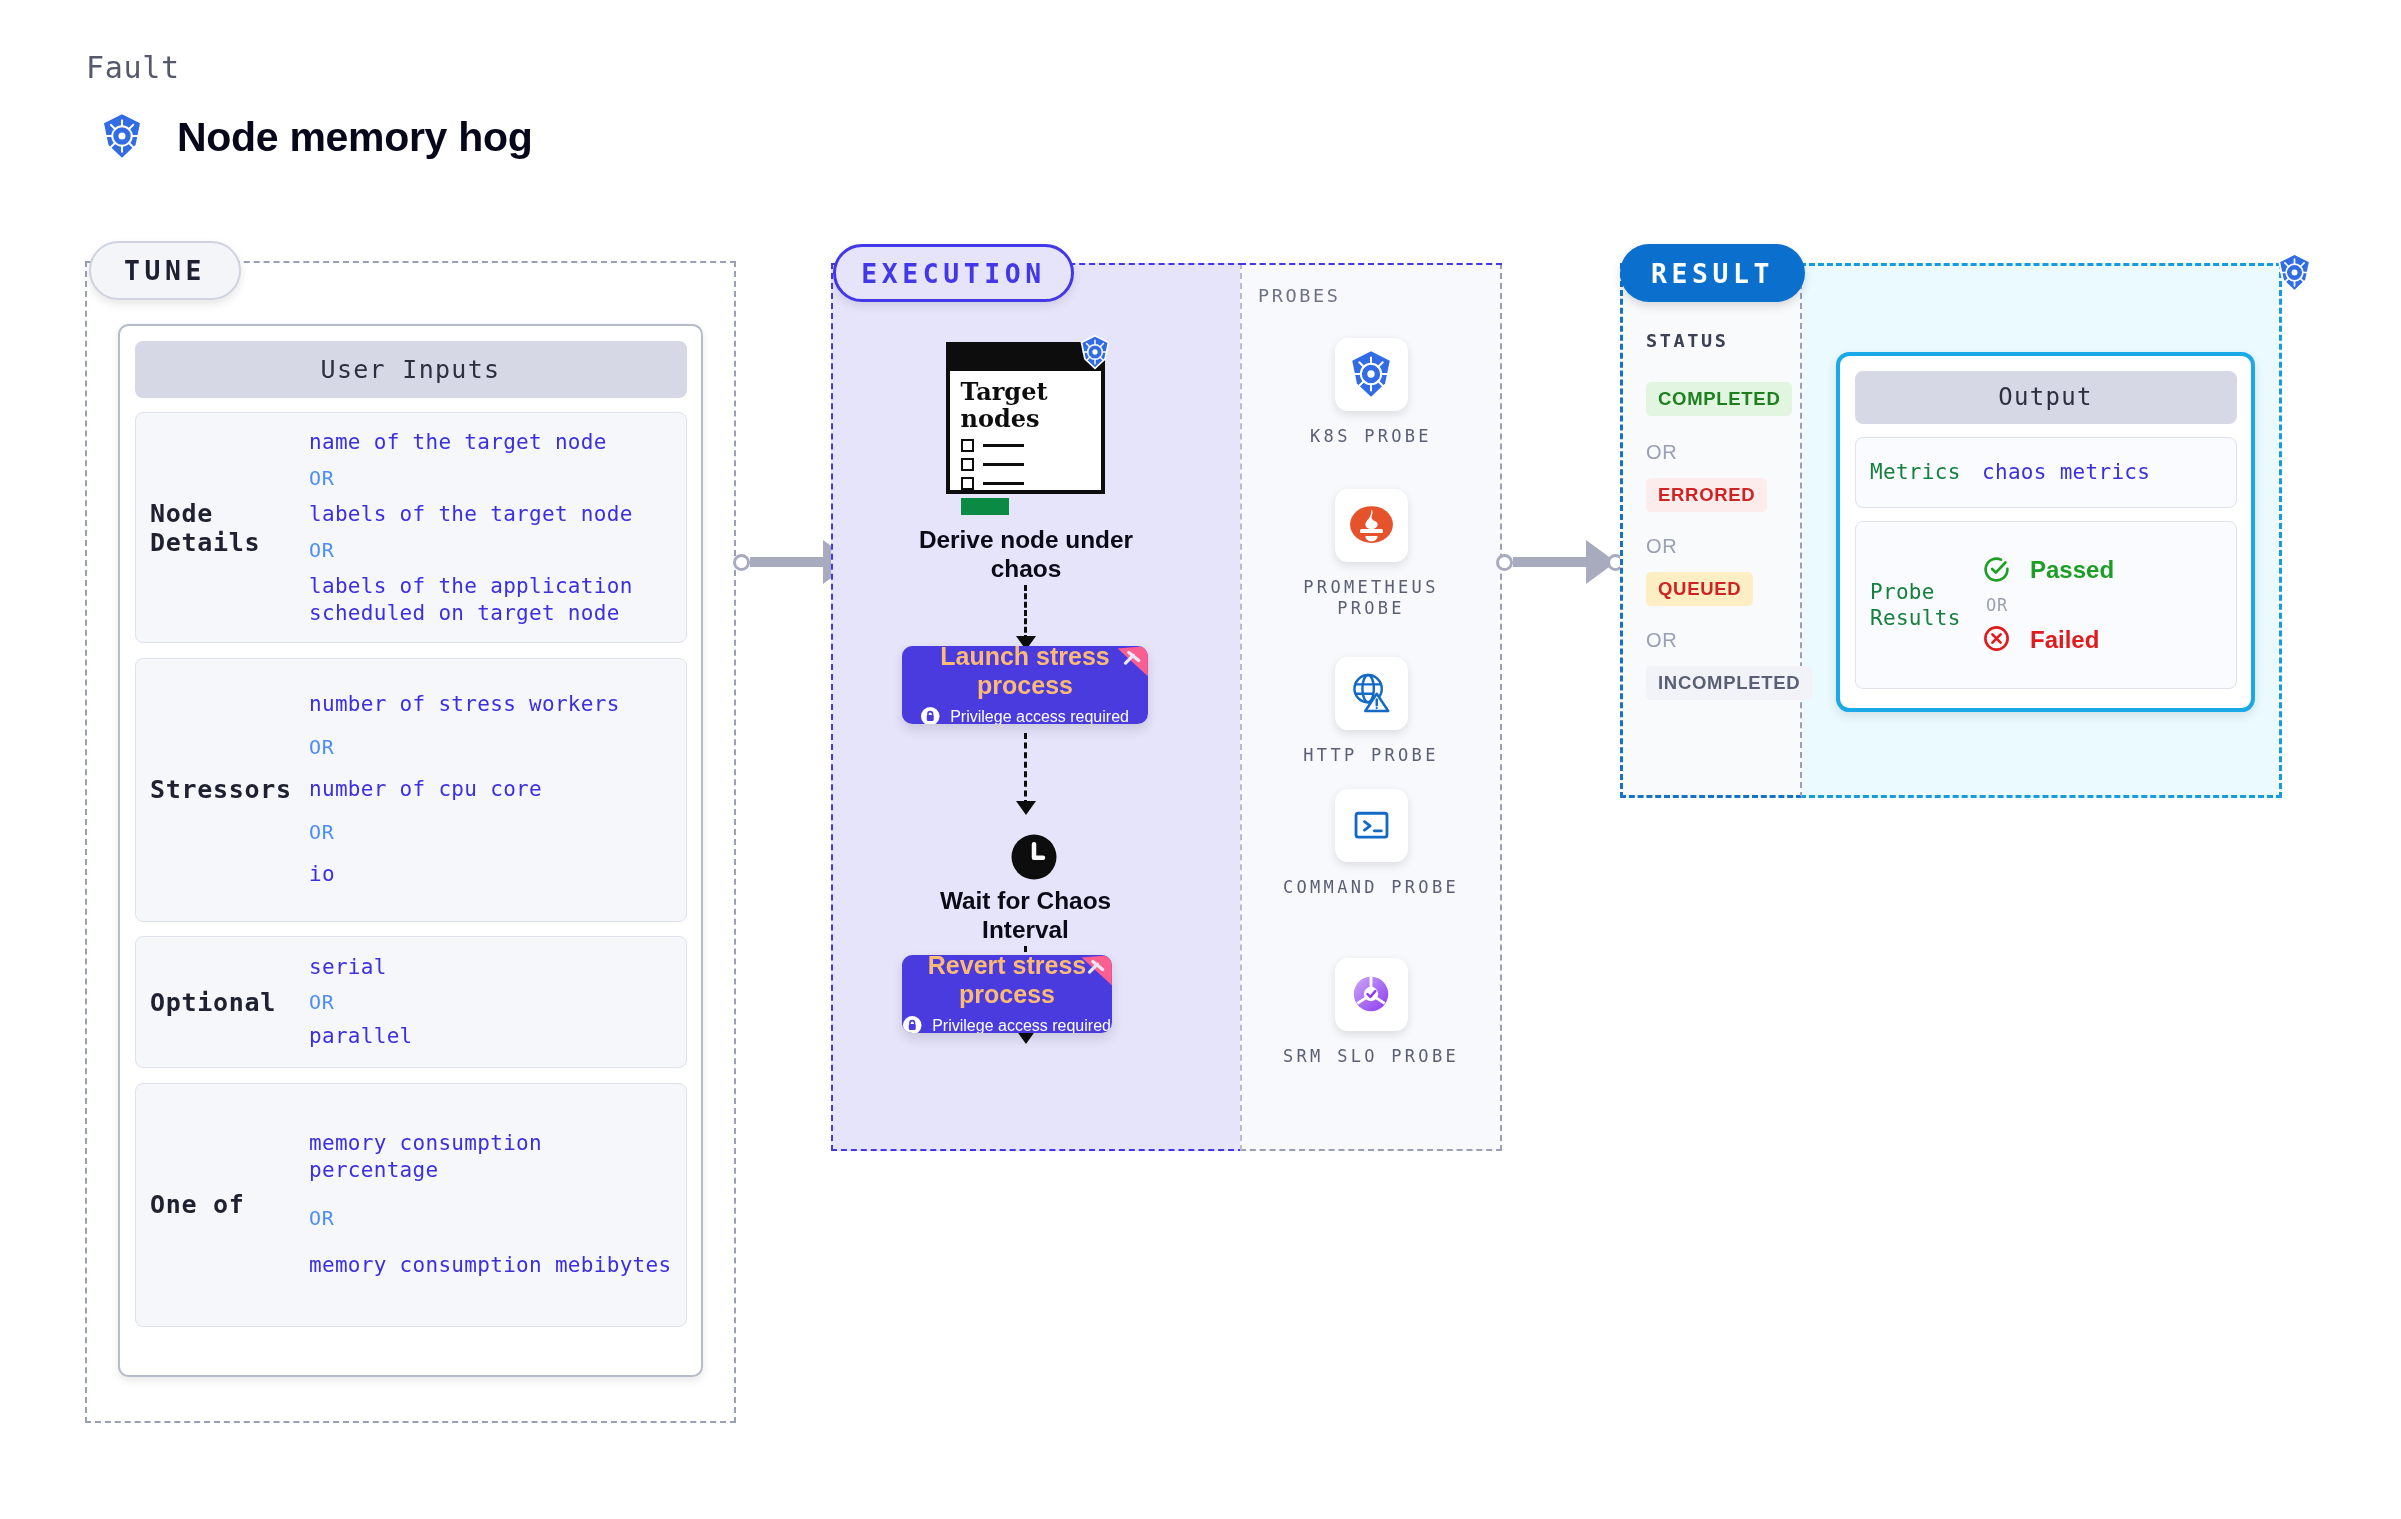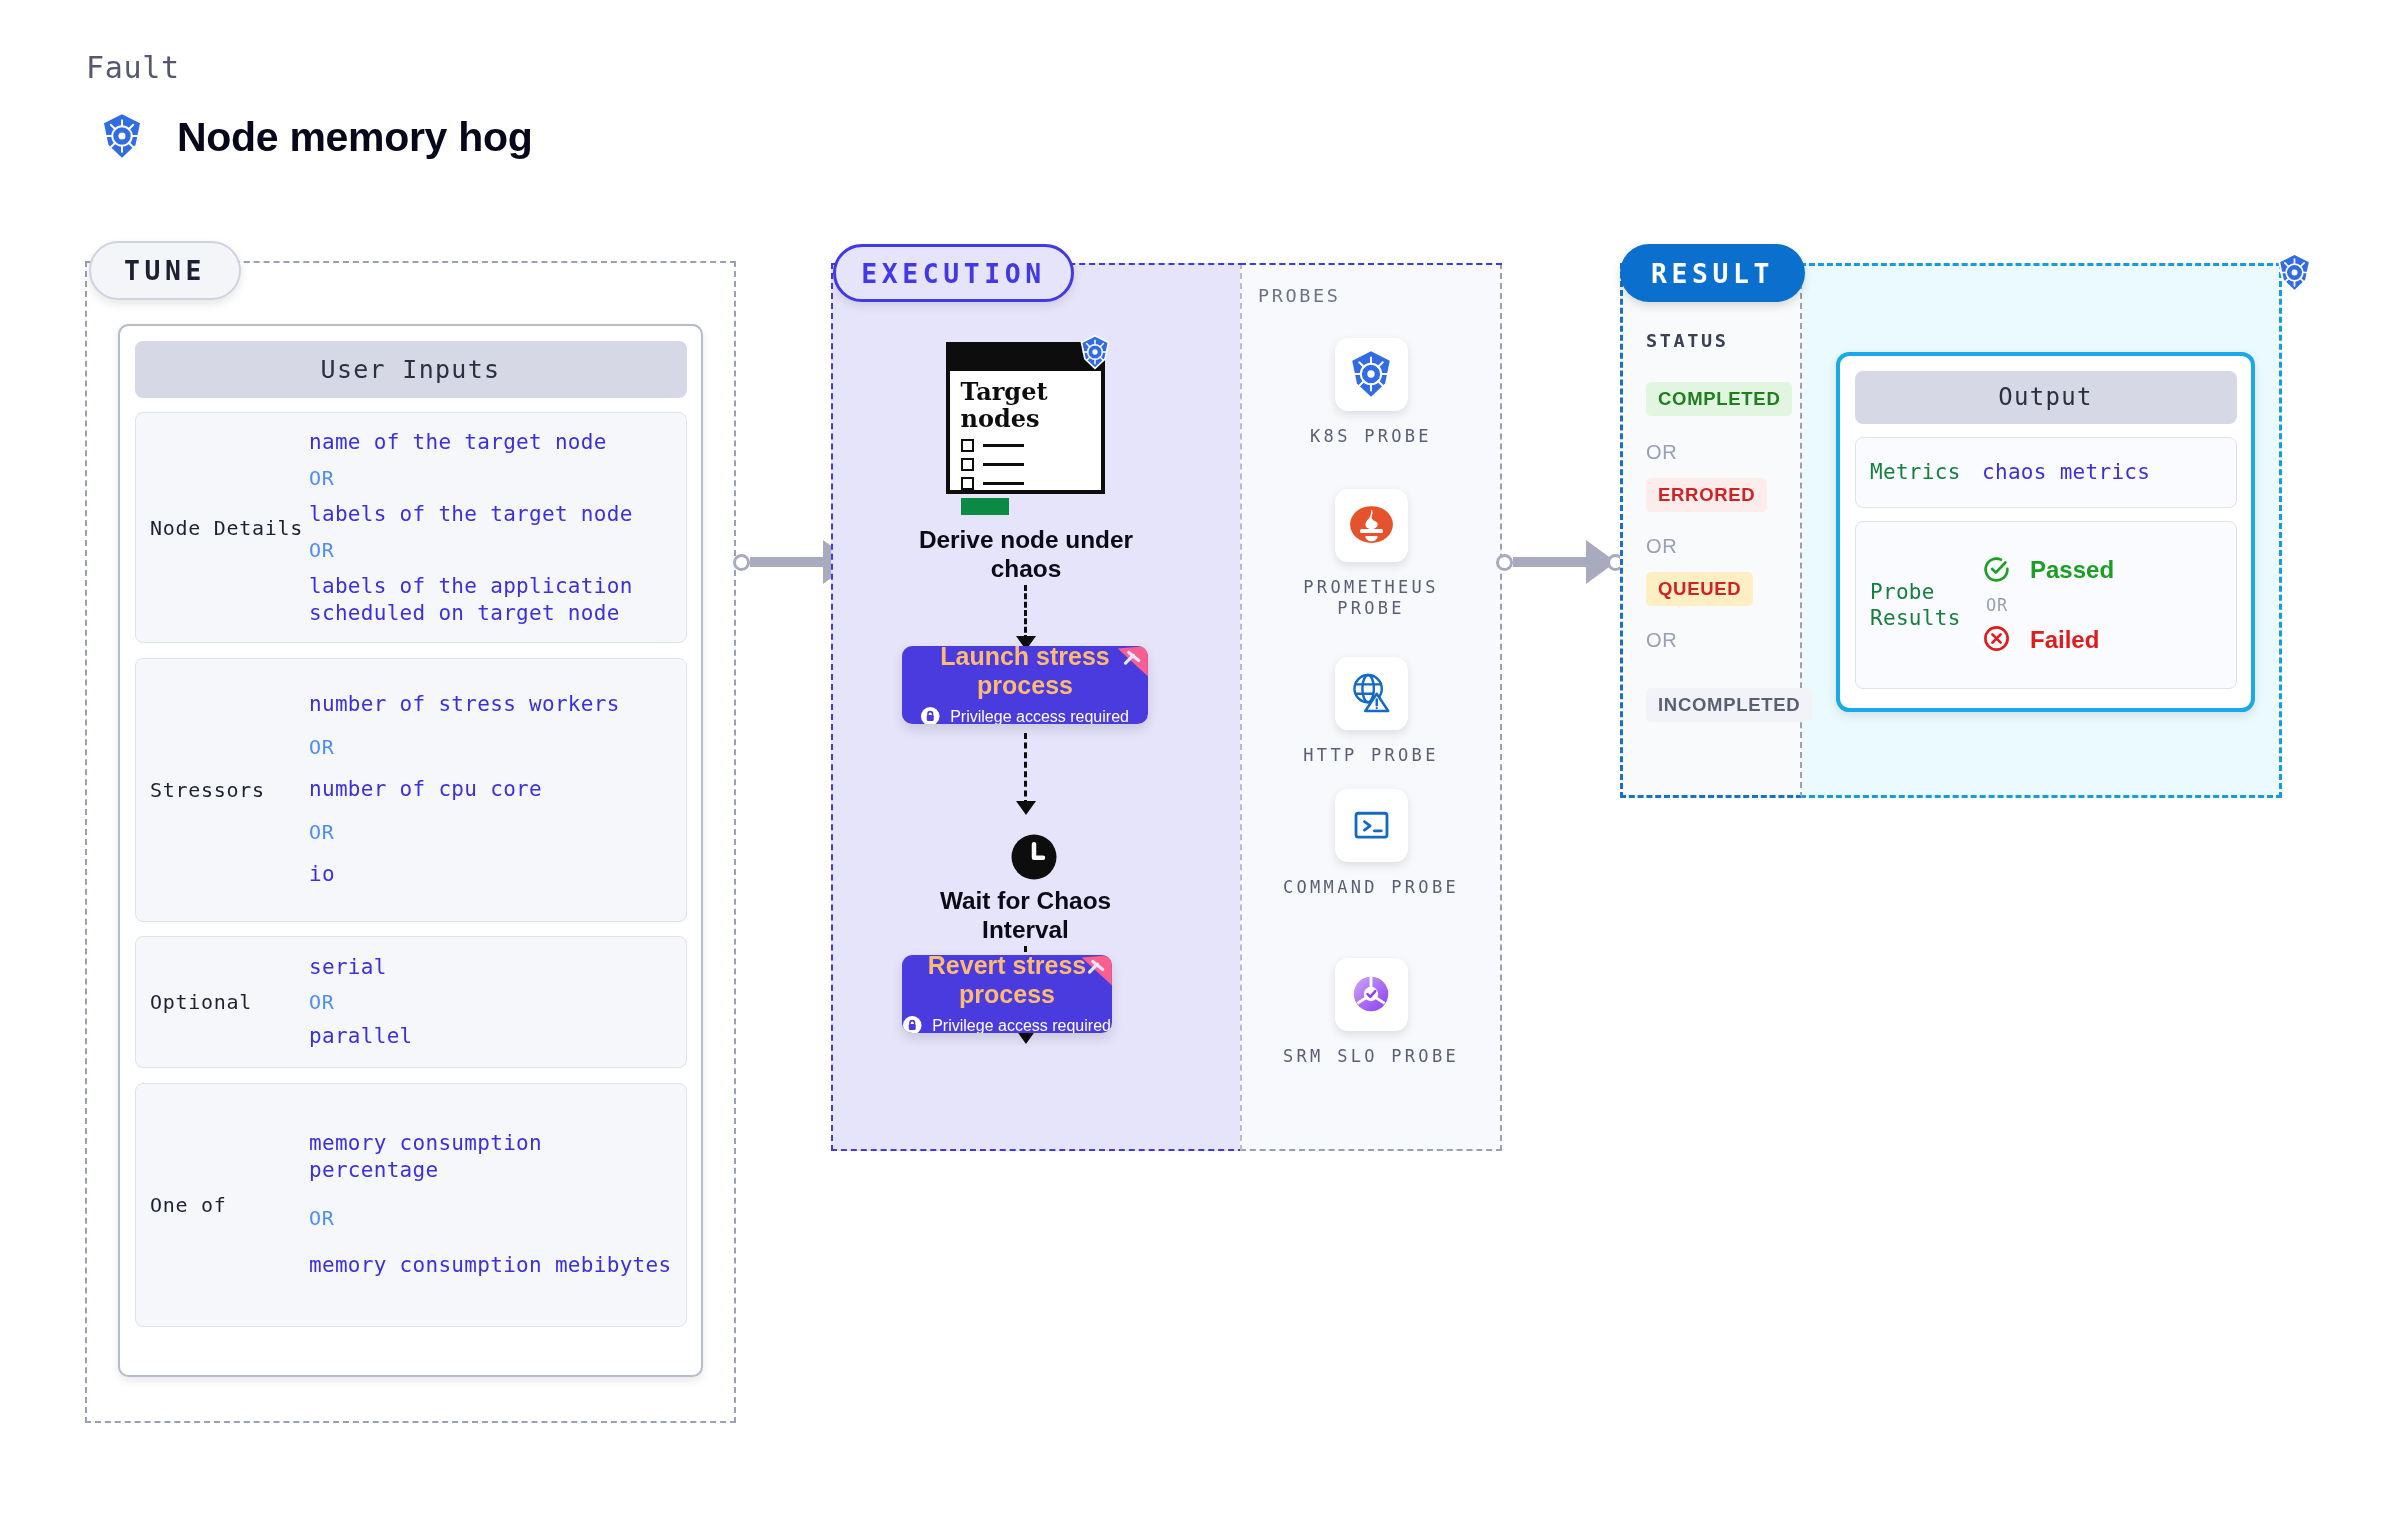--- a/index.html
+++ b/index.html
@@ -51,7 +51,7 @@
 
   .row{box-sizing:border-box;margin:14.5px;background:#f6f7fb;border:1.3px solid #dfe2ec;border-radius:8px;
        display:flex;align-items:center;padding:0 6.6px 0 14.5px;}
-  .row-label{width:159px;flex:0 0 159px;font-size:20px;color:#1d2130;letter-spacing:0.7px;}
+  .row-label{width:159px;flex:0 0 159px;font-size:25px;color:#1d2130;letter-spacing:0.7px;font-weight:bold;}
   .row-vals{flex:1;display:flex;flex-direction:column;gap:10.6px;padding:18.5px 0;}
   .val{font-size:21px;color:#3b2fe0;line-height:1.28;letter-spacing:0.3px;}
   .or{font-size:20px;color:#4c8df6;letter-spacing:0.7px;}

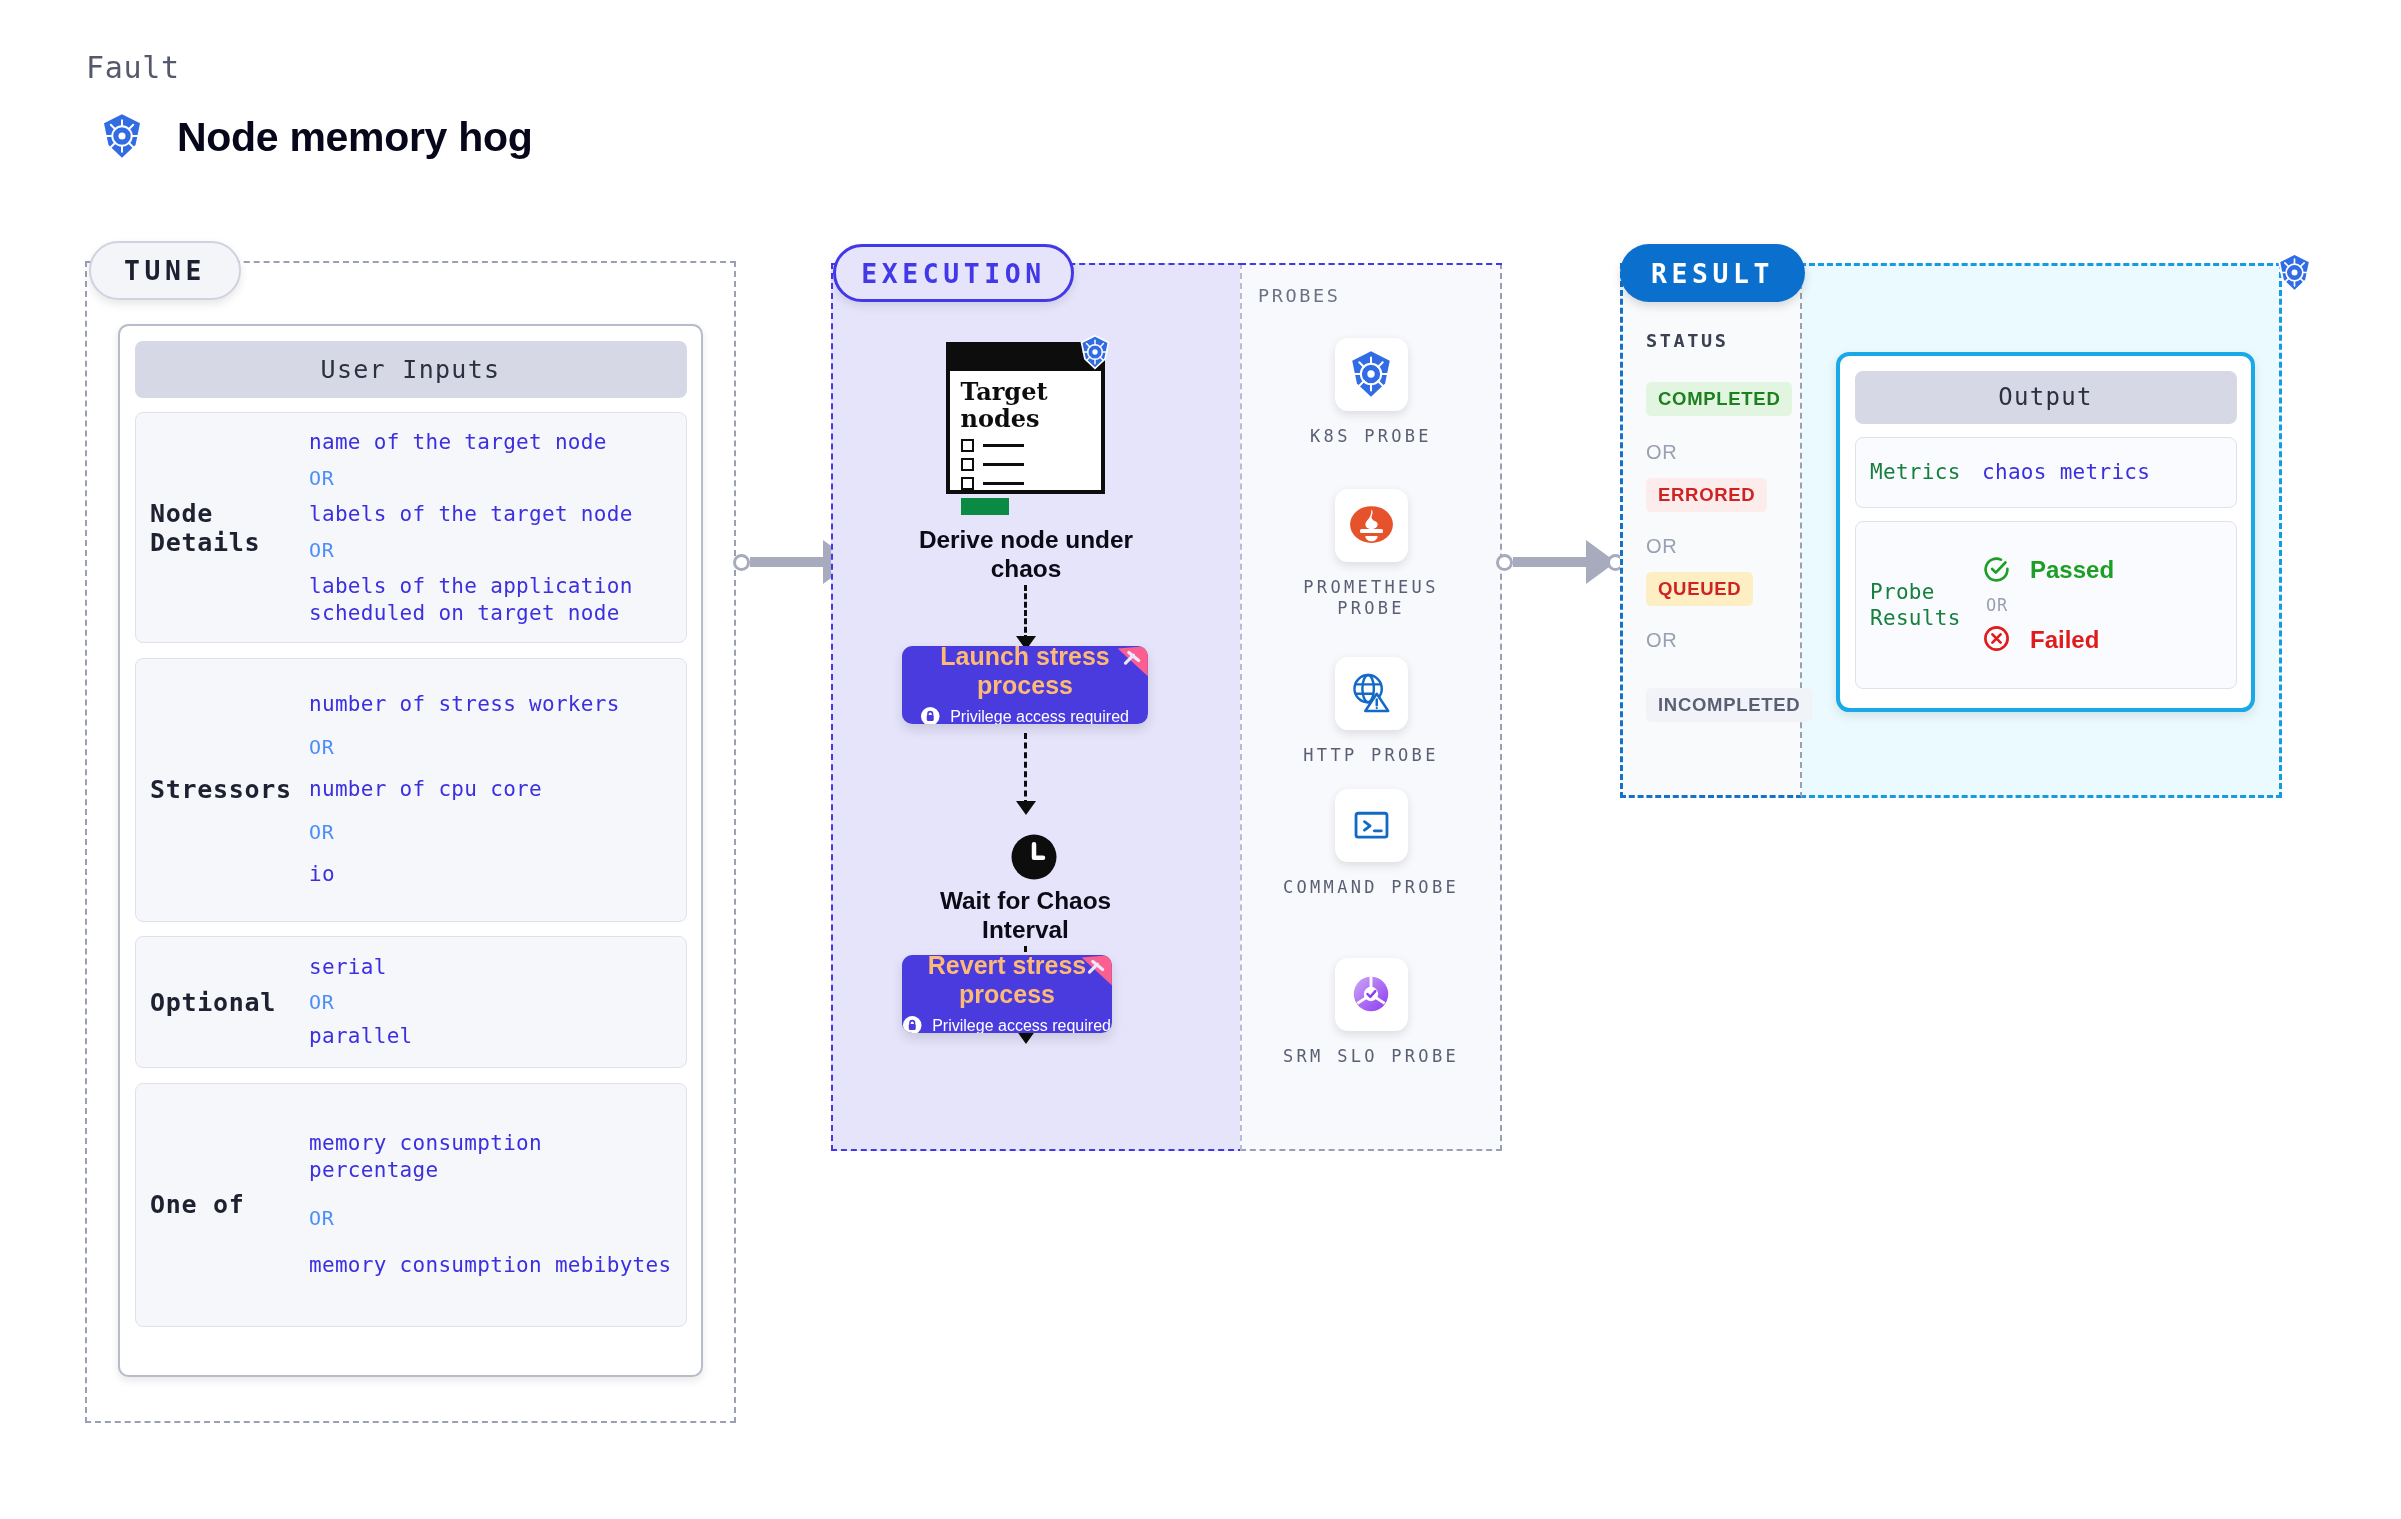--- a/index.html
+++ b/index.html
@@ -403,7 +403,7 @@
 <div class="status-or" style="left:1646px;top:535px;">OR</div>
 <div class="status-badge" style="left:1646px;top:572px;background:#fdeec4;color:#cf2222;">QUEUED</div>
 <div class="status-or" style="left:1646px;top:629px;">OR</div>
-<div class="status-badge" style="left:1646px;top:666px;background:#f1f3f8;color:#5a6074;margin-top:22px;">INCOMPLETED</div>
+<div class="status-badge" style="left:1646px;top:666px;background:#f1f3f8;color:#5a6074;">INCOMPLETED</div>
 
 <div id="output-panel">
   <div id="output-title">

